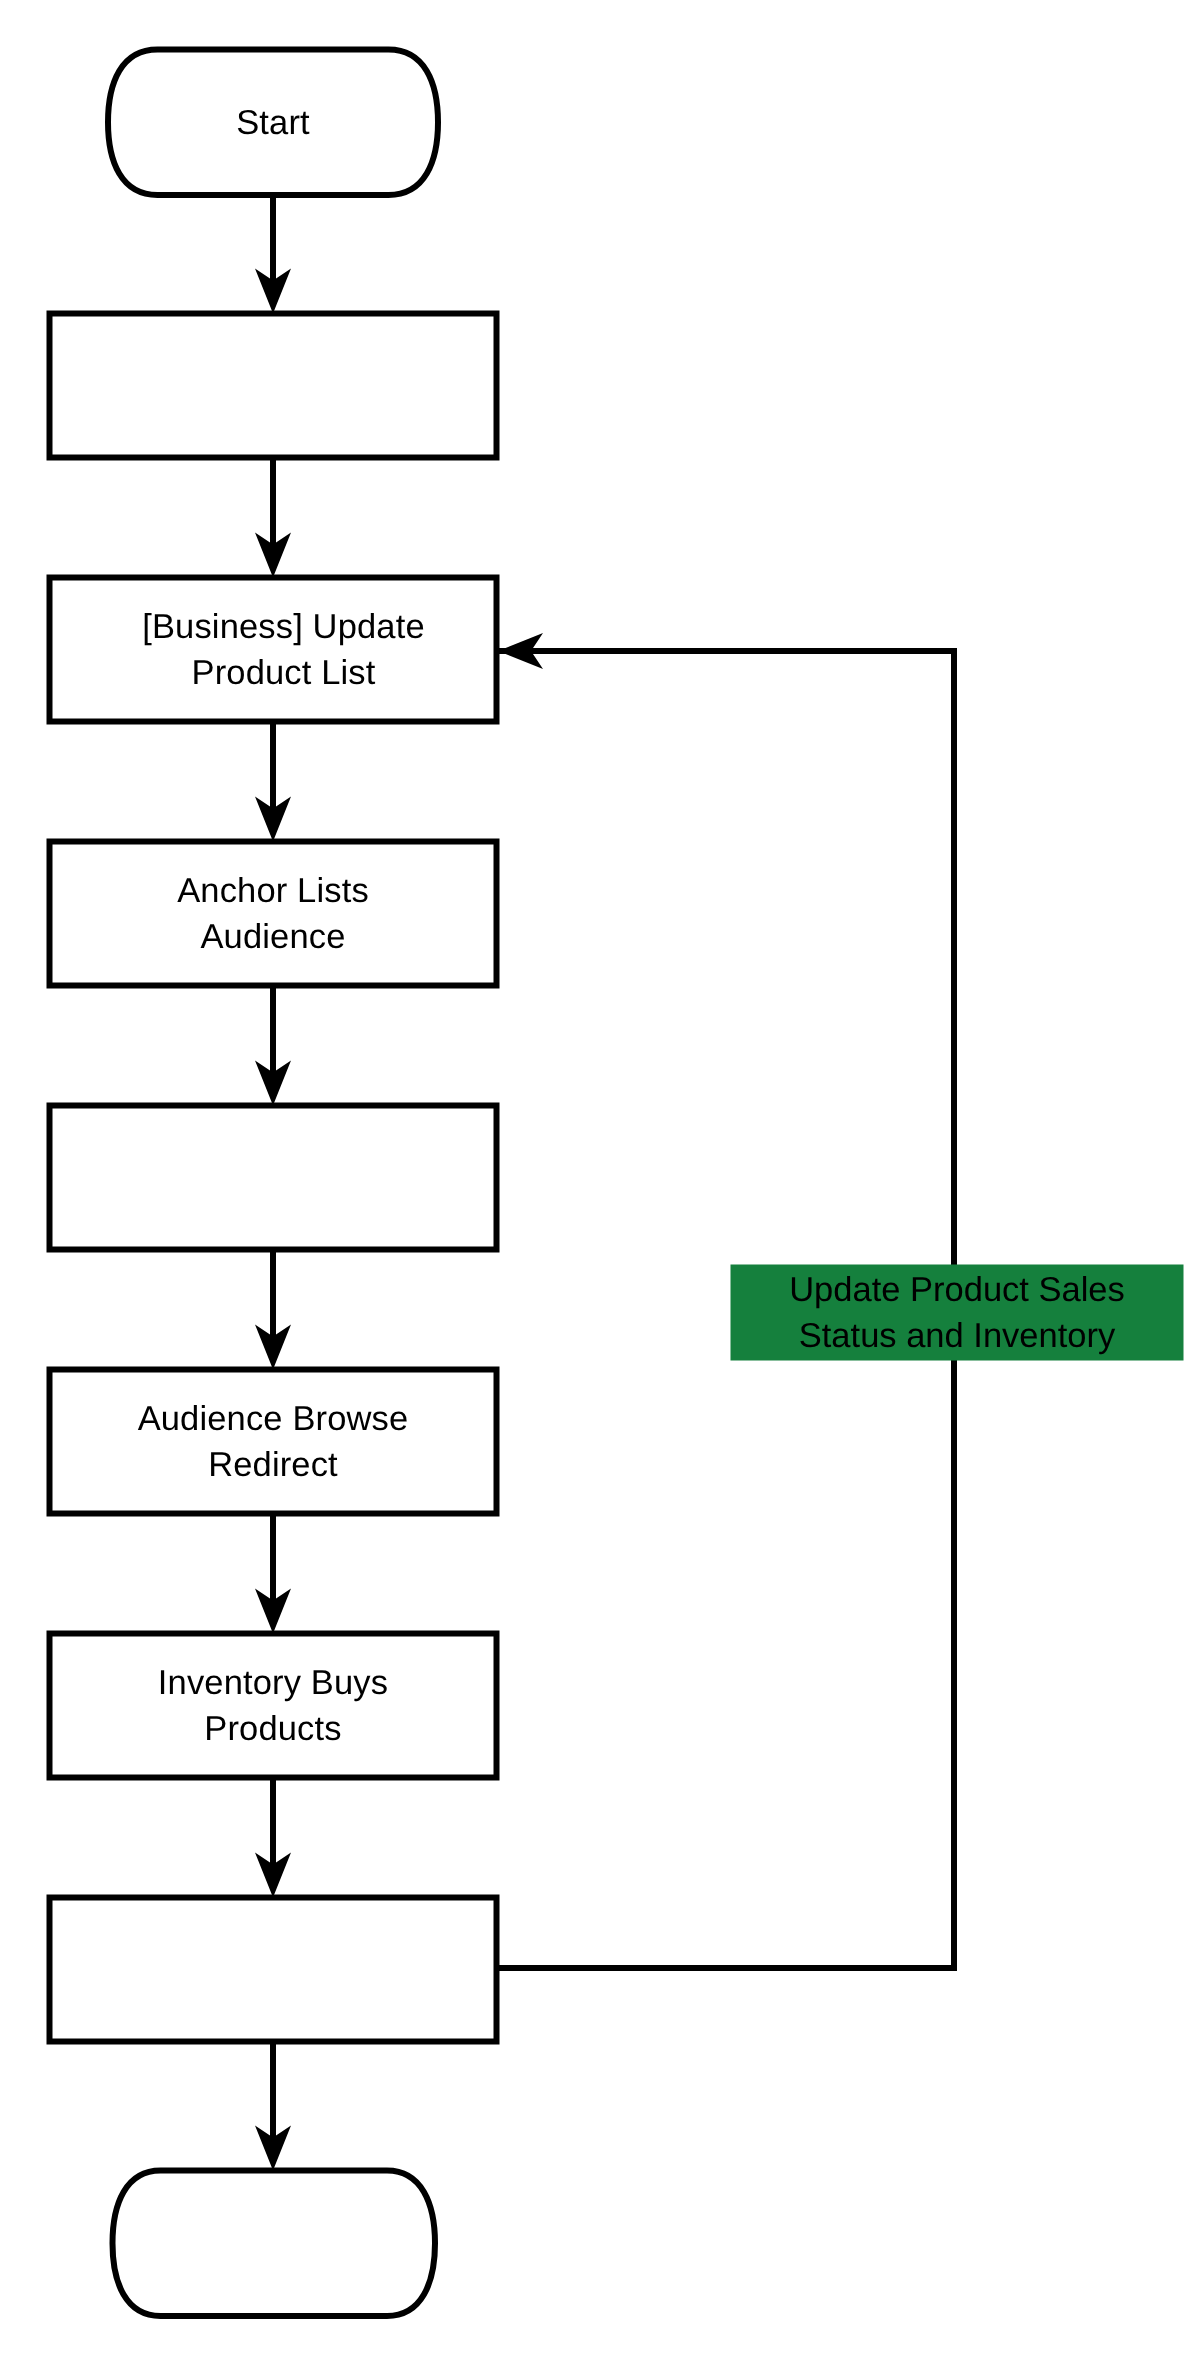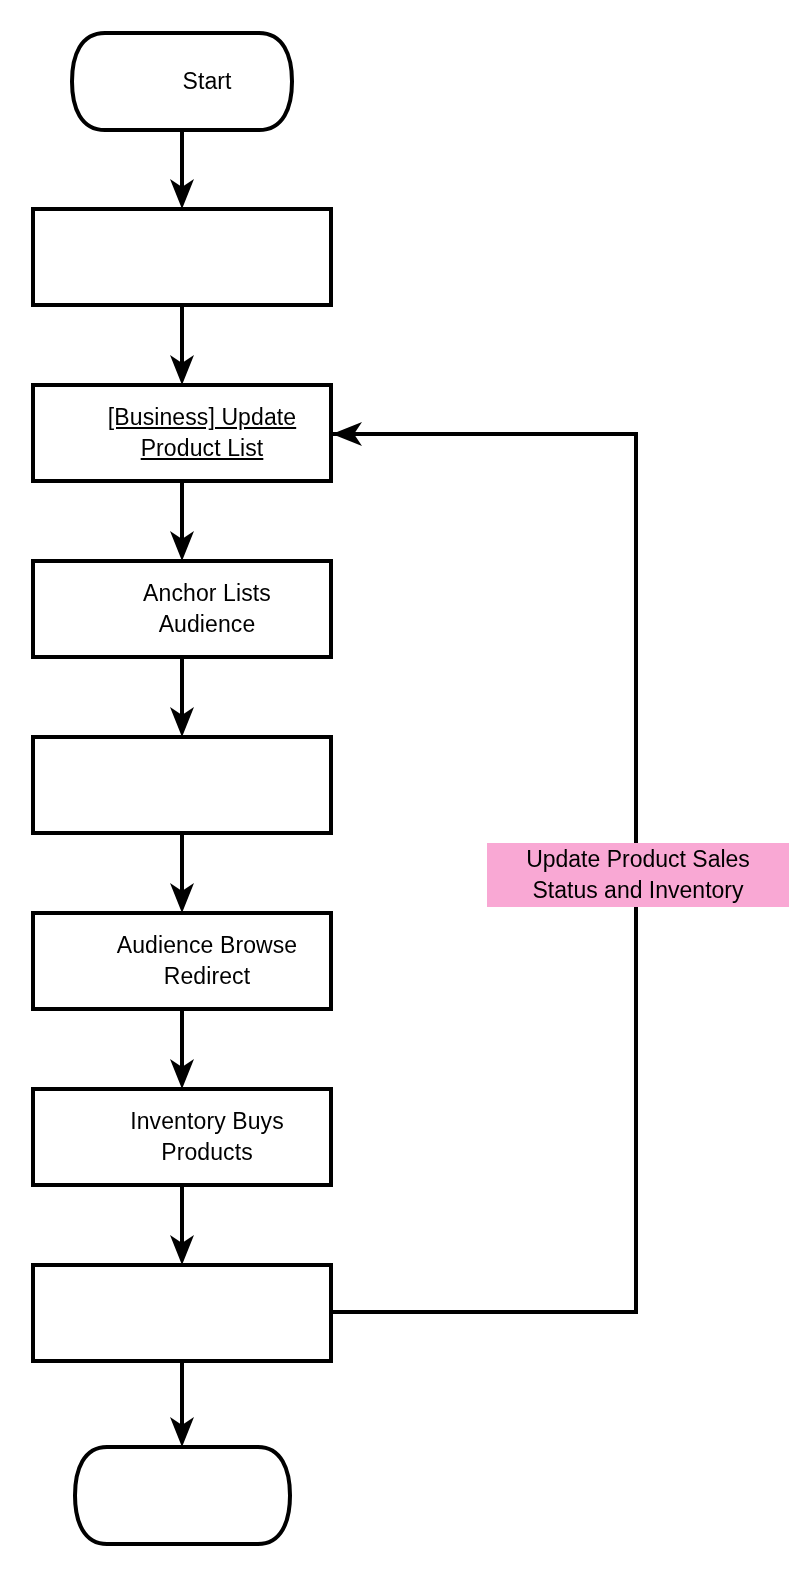--- a/index.html
+++ b/index.html
@@ -55,7 +55,6 @@
     letter-spacing: 0.1px;
     white-space: pre-line;
     pointer-events: none;
-    padding-left: 25px;
   }
   .edge-label {
     position: absolute;

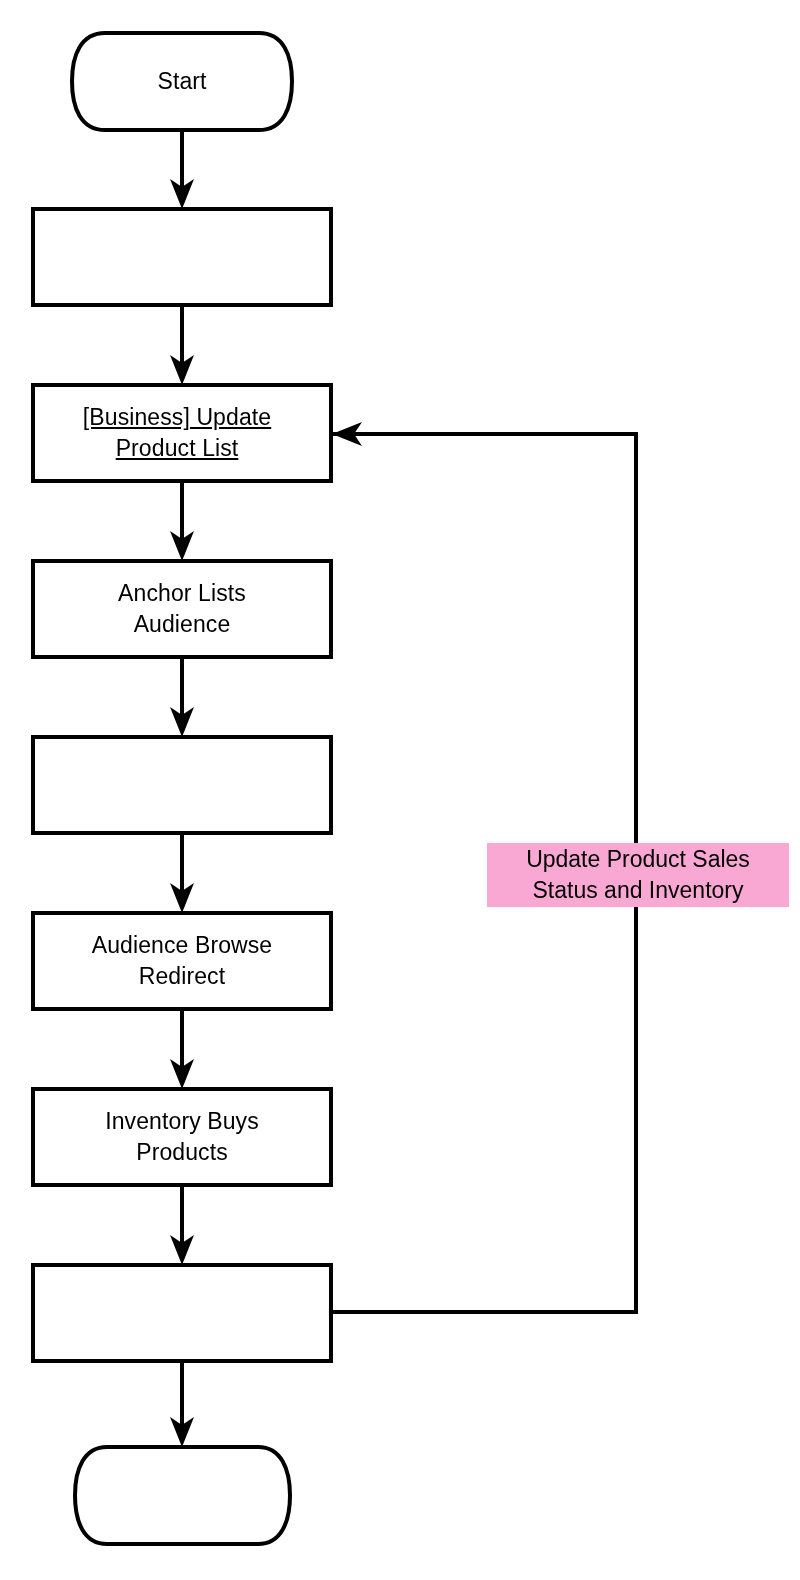--- a/index.html
+++ b/index.html
@@ -136,7 +136,7 @@
   <div class="node-text" style="left:72px; top:33px; width:220px; height:97px;">Start</div>
 
 
-  <div class="node-text" style="left:28px; top:385px; width:298px; height:96px;text-decoration:underline;">[Business] Update
+  <div class="node-text" style="left:40px; top:385px; width:298px; height:96px;">[Business] Update
 Product List</div>
 
   <div class="node-text" style="left:33px; top:561px; width:298px; height:96px;">Anchor Lists

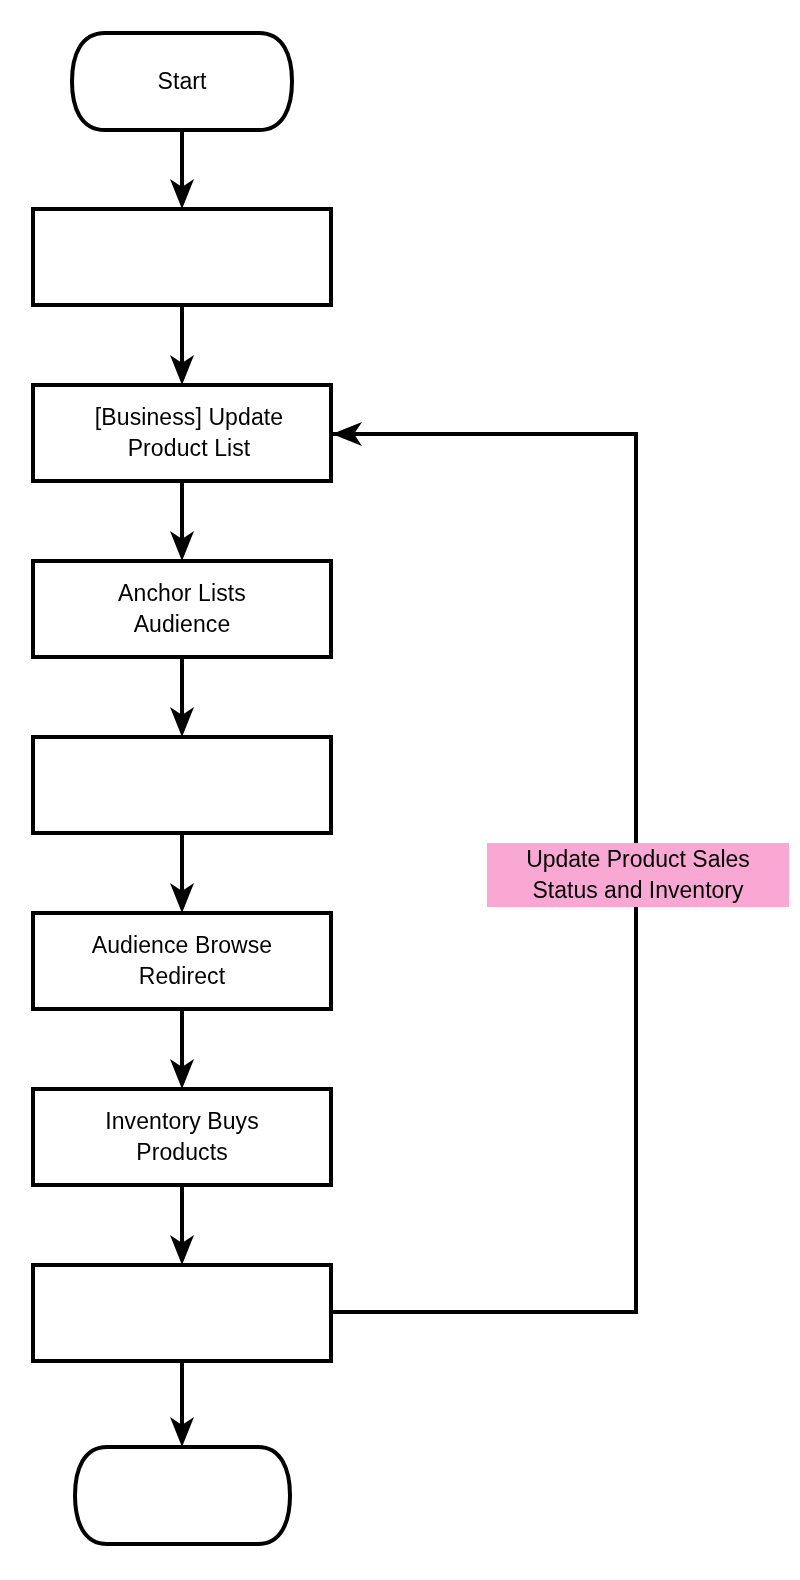--- a/index.html
+++ b/index.html
@@ -63,7 +63,7 @@
     font-size: 23px;
     line-height: 31px;
     white-space: pre-line;
-    background: #f9a8d4;
+    background: #15803d;
     padding: 1px 6px;
     pointer-events: none;
   }

